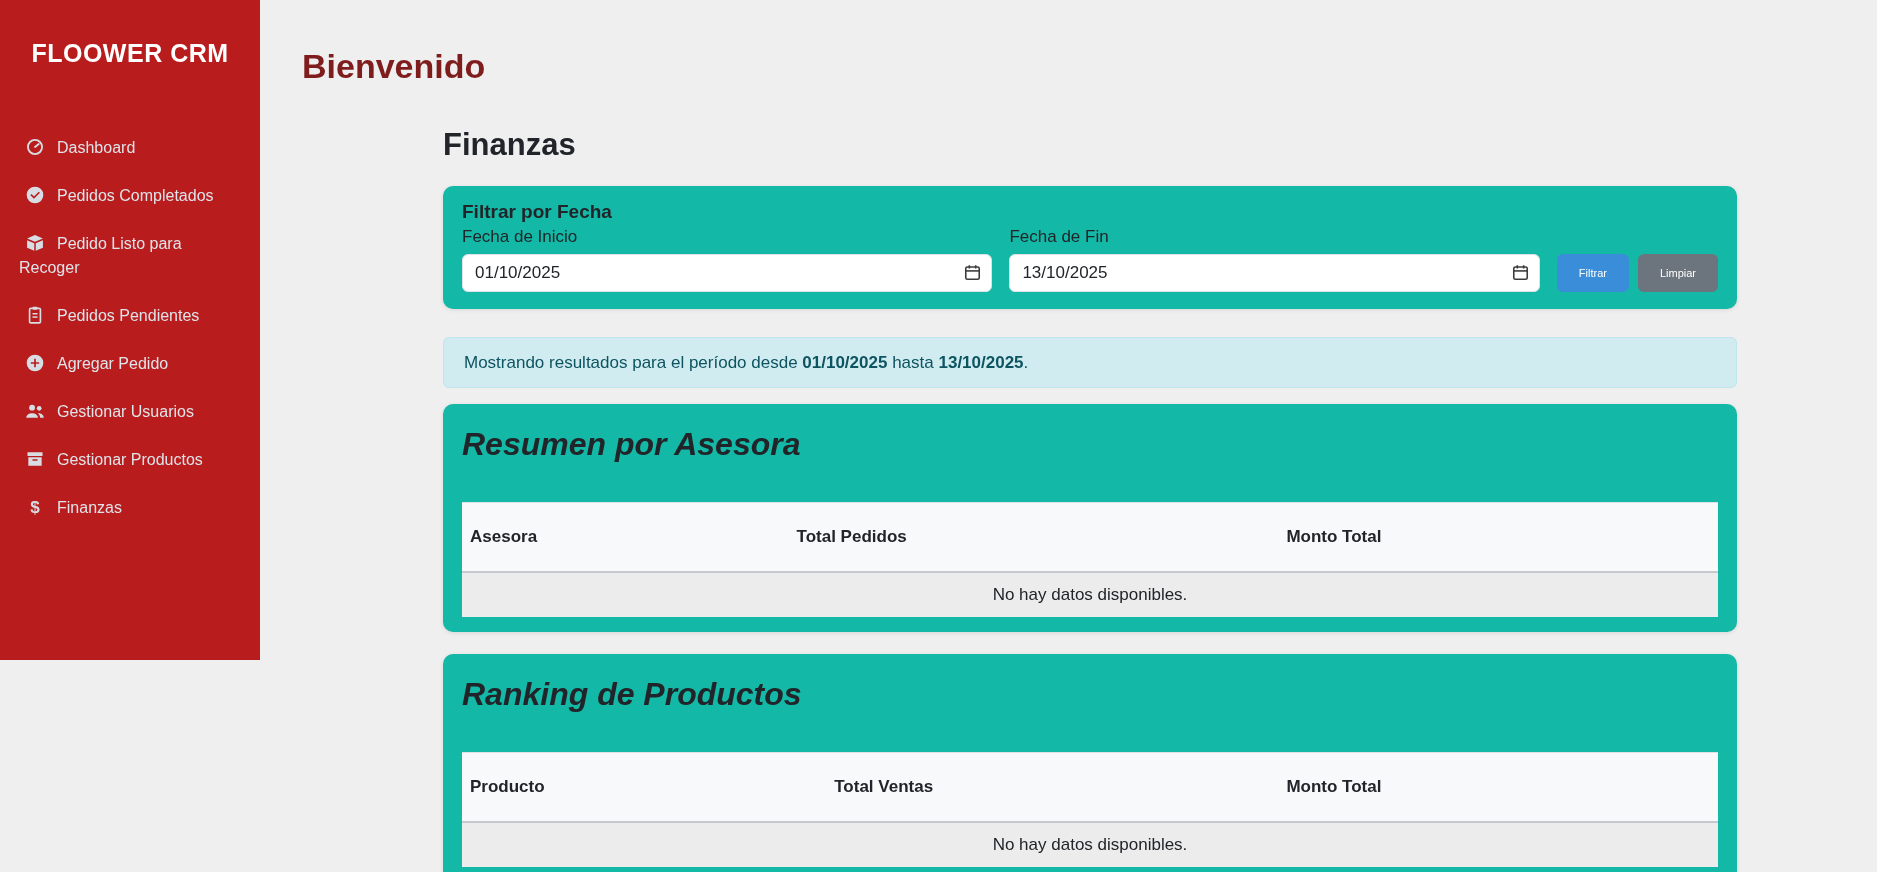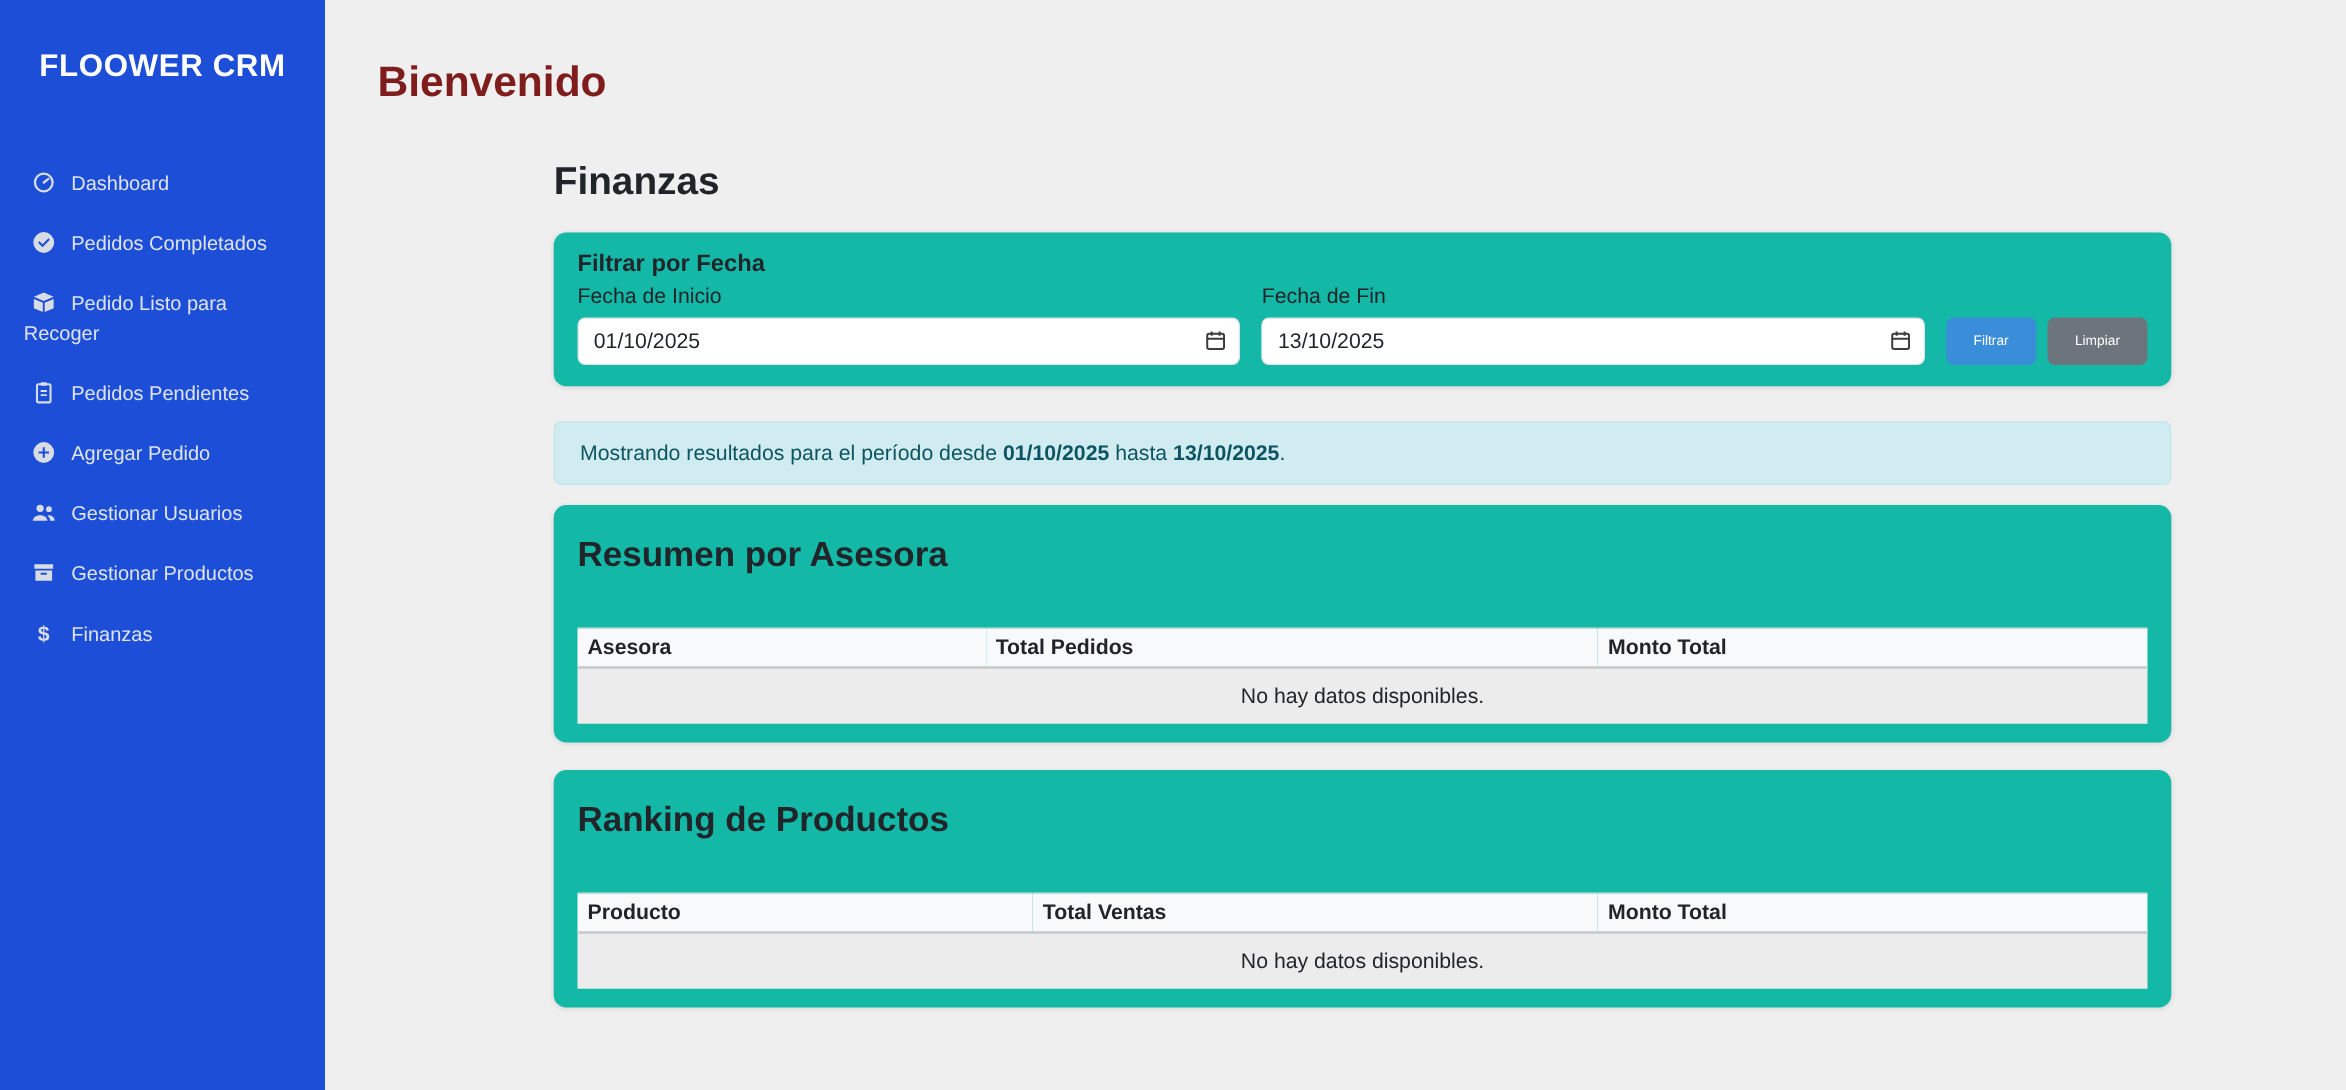--- a/index.html
+++ b/index.html
@@ -15,8 +15,8 @@
   .sidebar {
     width: 260px;
     min-width: 260px;
-    height: 872px;
-    background: #1d4ed8;
+    height: 660px;
+    background: #b91c1c;
     color: #e4e8ec;
   }
   .brand {

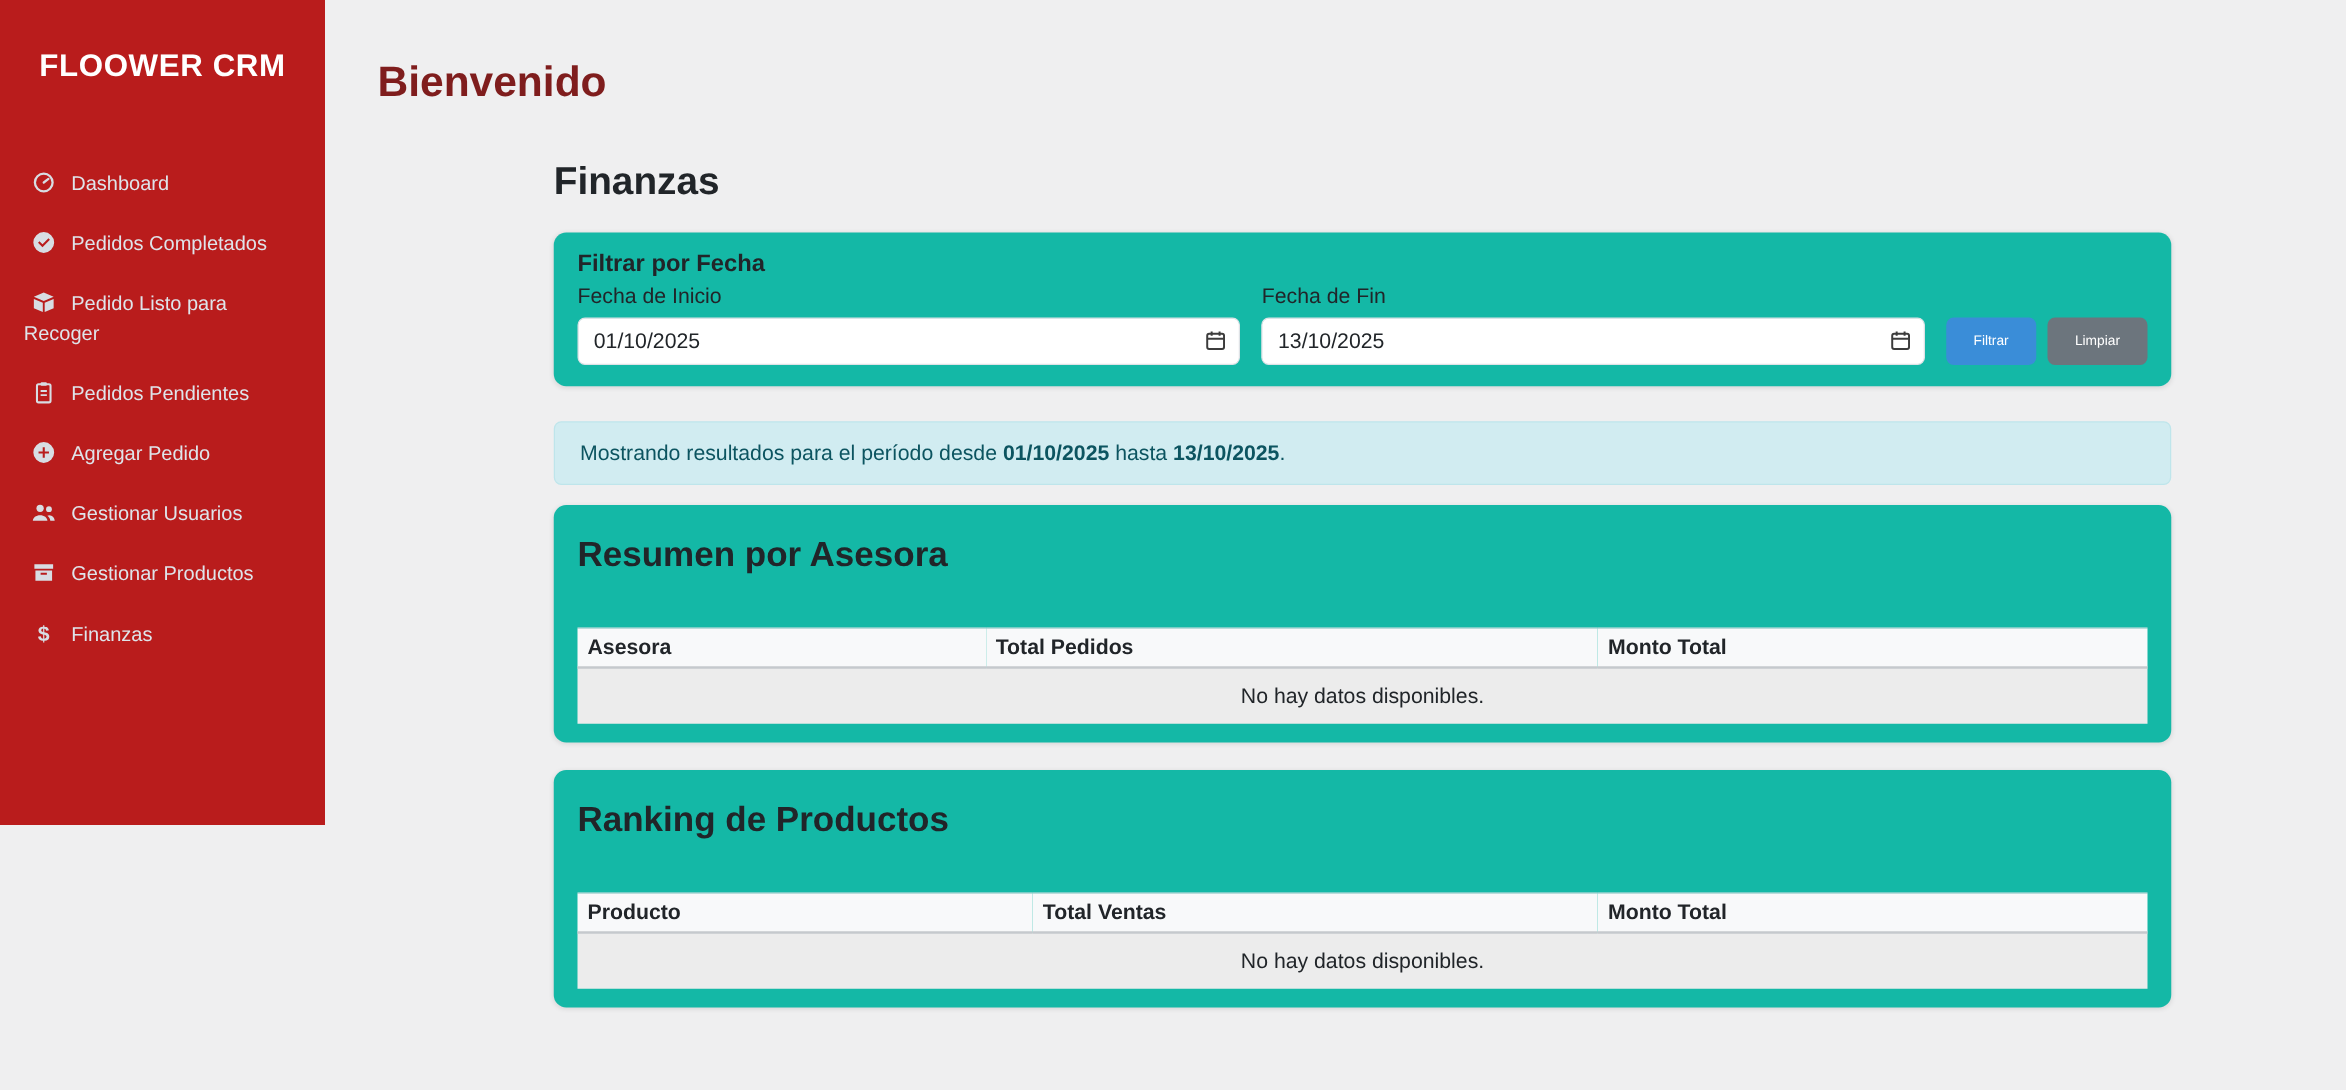--- a/index.html
+++ b/index.html
@@ -166,11 +166,12 @@
   .table-card { padding: 22px 19px 15px 19px; }
   .table-card + .table-card { margin-top: 22px; }
   .card-title {
-    font-size: 28px;
+    font-size: 32px;
     line-height: 36px;
     font-weight: 700;
     margin-bottom: 40px;
     color: #212529;
+    font-style: italic;
   }
   table { width: 100%; border-collapse: collapse; }
   thead th {

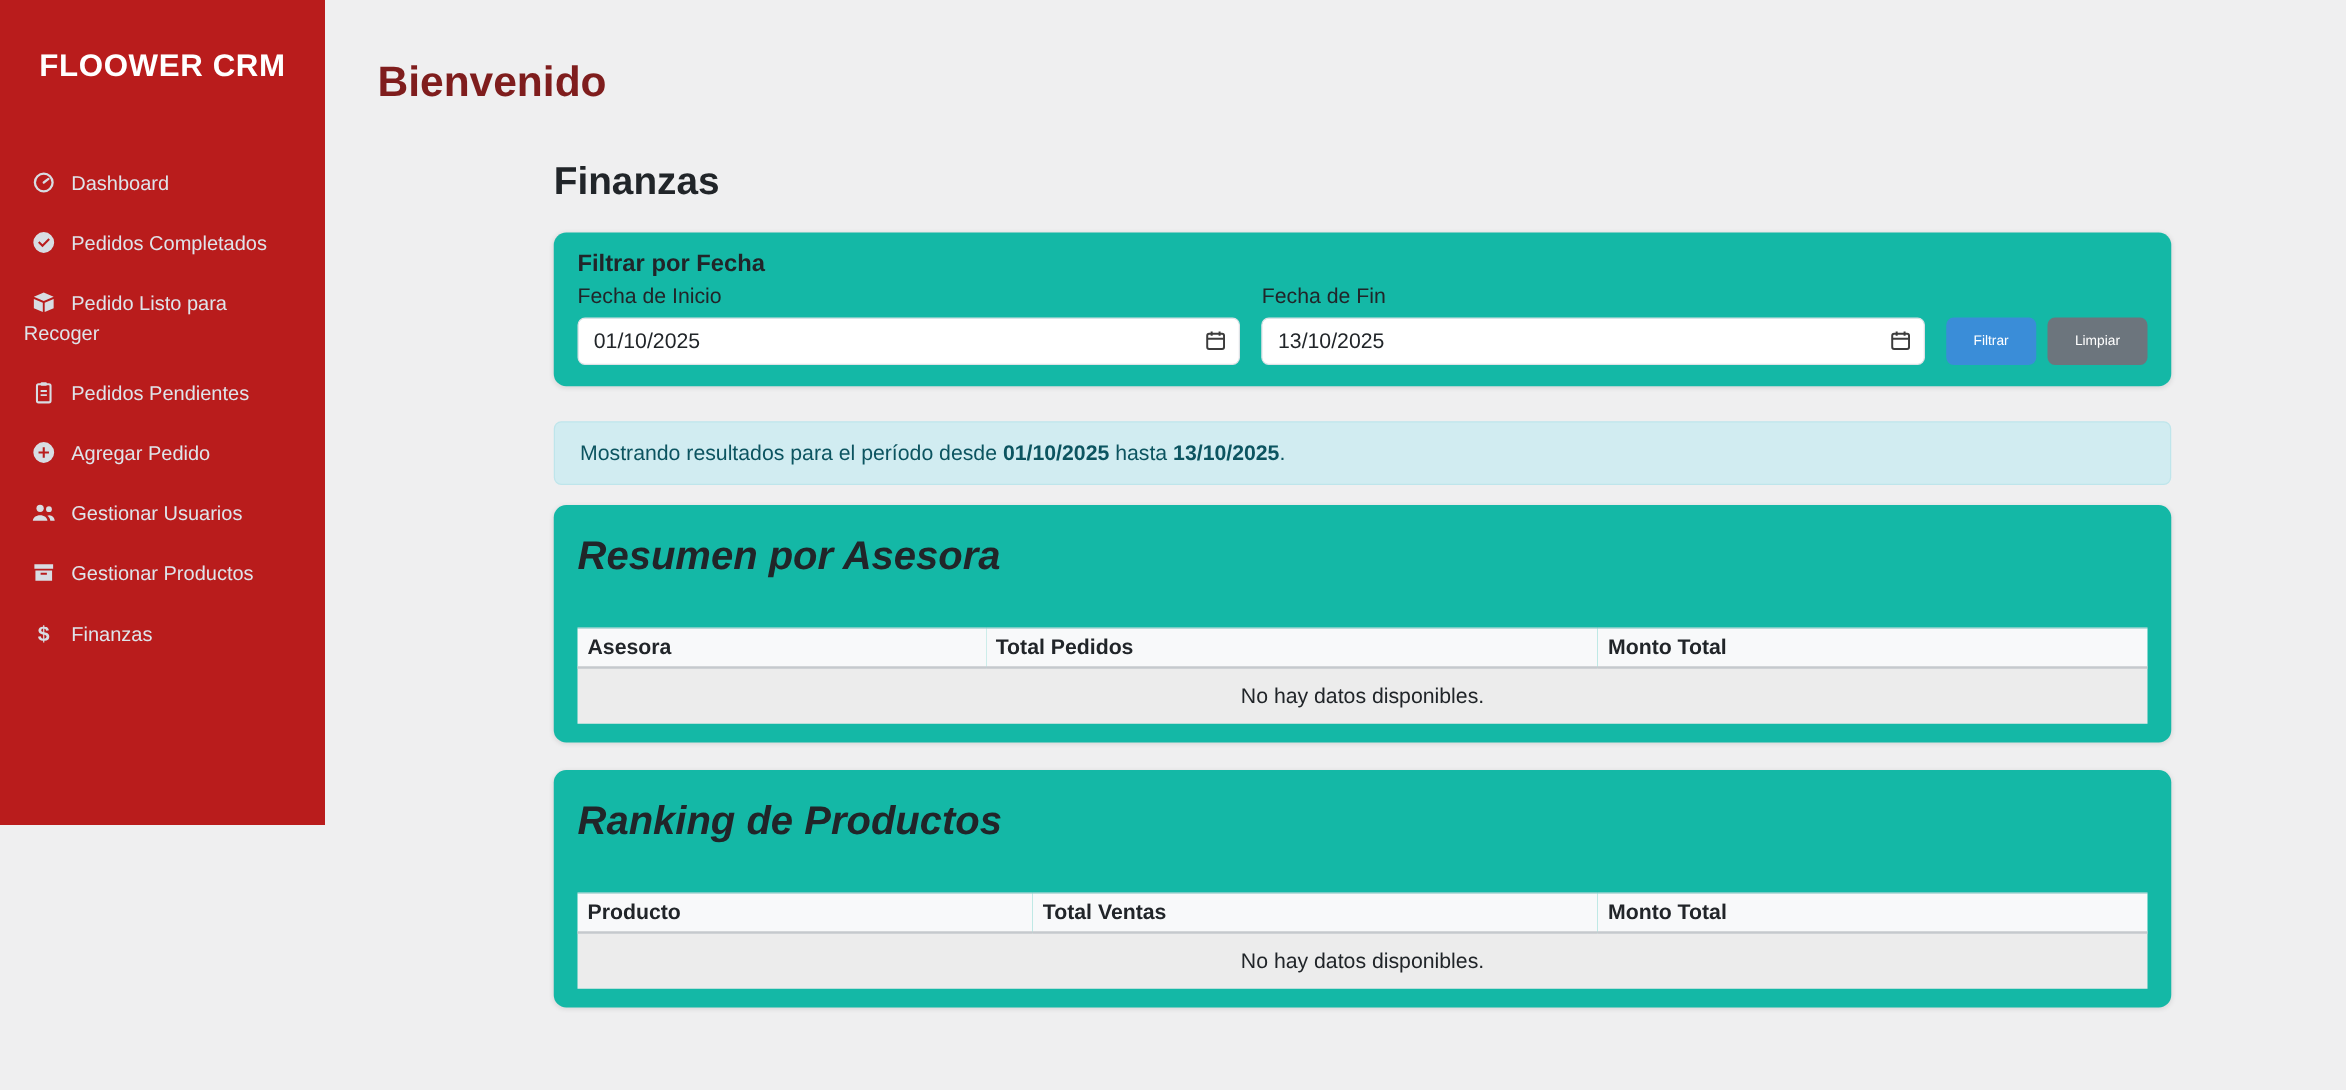--- a/index.html
+++ b/index.html
@@ -178,7 +178,7 @@
     text-align: left;
     font-size: 17px;
     font-weight: 700;
-    padding: 5px 8px;
+    padding: 24px 8px;
     background: #f8f9fa;
     border-top: 1px solid #dee2e6;
     border-bottom: 2px solid #c5c9cd;

